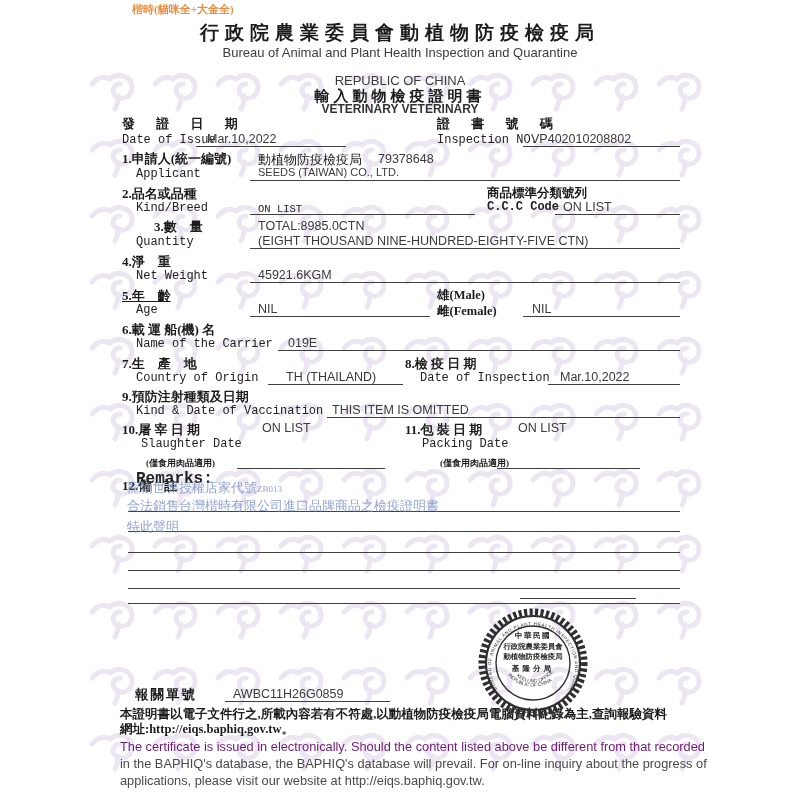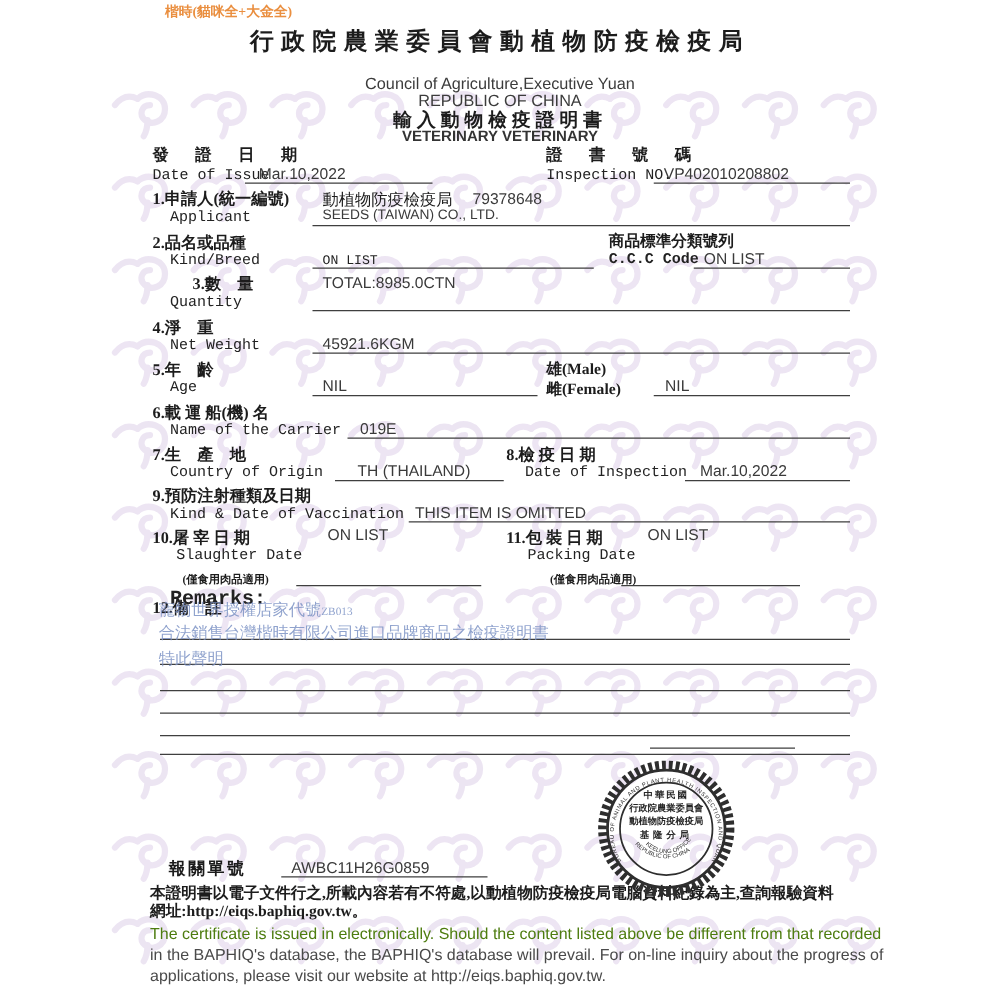--- a/index.html
+++ b/index.html
@@ -798,6 +798,7 @@
   <div class="abs note z1" style="left:132px;top:2px;font-size:11px;">楷時(貓咪全+大金全)</div>
 
   <div class="abs ctr zh z1" style="top:20px;font-size:19px;letter-spacing:6px;">行政院農業委員會動植物防疫檢疫局</div>
+  <div class="abs ctr z1" style="top:45px;font-size:13px;color:#3c3c3c;">Bureau of Animal and Plant Health Inspection and Quarantine</div>
   <div class="abs ctr z1" style="top:59px;font-size:13px;color:#3c3c3c;">Council of Agriculture,Executive Yuan</div>
   <div class="abs ctr z1" style="top:73px;font-size:13px;color:#3c3c3c;">REPUBLIC OF CHINA</div>
   <div class="abs ctr zh z1" style="top:87px;font-size:15px;letter-spacing:4px;">輸入動物檢疫證明書</div>

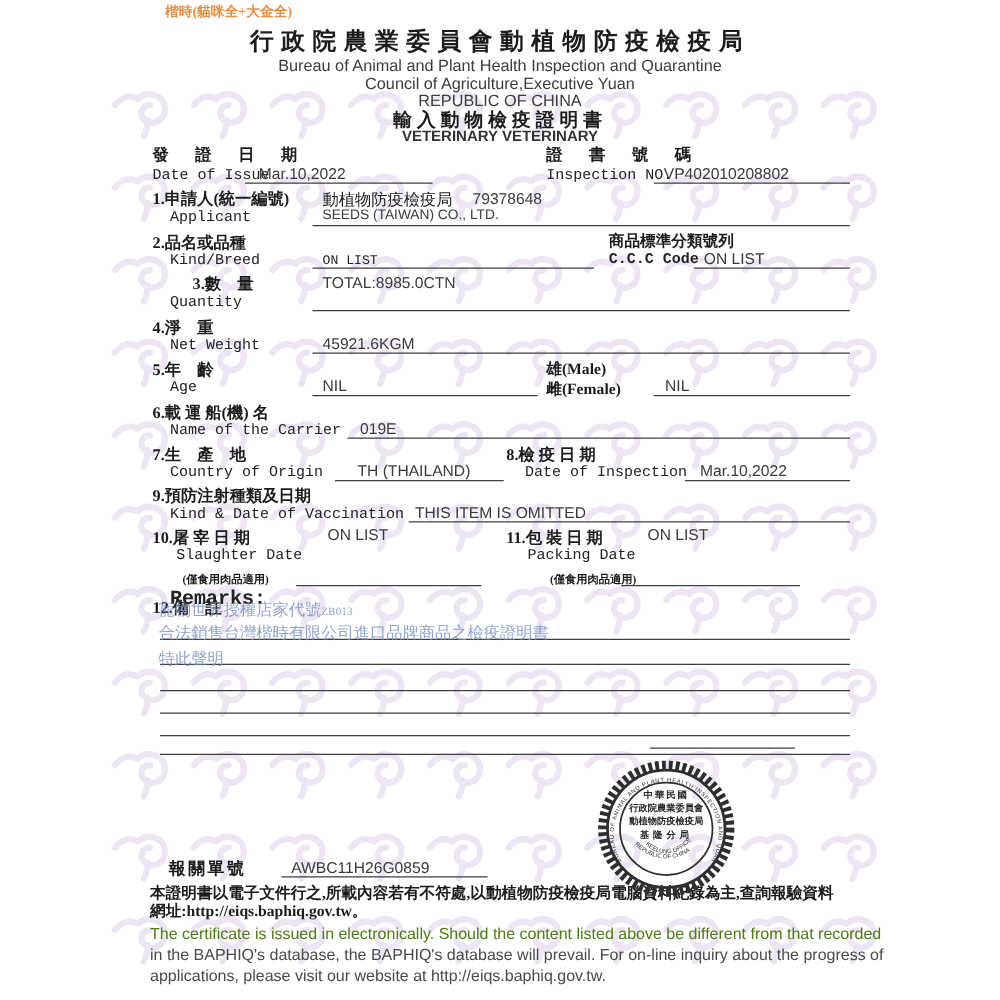--- a/index.html
+++ b/index.html
@@ -799,7 +799,6 @@
 
   <div class="abs ctr zh z1" style="top:20px;font-size:19px;letter-spacing:6px;">行政院農業委員會動植物防疫檢疫局</div>
   <div class="abs ctr z1" style="top:45px;font-size:13px;color:#3c3c3c;">Bureau of Animal and Plant Health Inspection and Quarantine</div>
-  <div class="abs ctr z1" style="top:59px;font-size:13px;color:#3c3c3c;">Council of Agriculture,Executive Yuan</div>
   <div class="abs ctr z1" style="top:73px;font-size:13px;color:#3c3c3c;">REPUBLIC OF CHINA</div>
   <div class="abs ctr zh z1" style="top:87px;font-size:15px;letter-spacing:4px;">輸入動物檢疫證明書</div>
   <div class="abs ctr z1" style="top:102px;font-size:12px;font-weight:bold;color:#333;">VETERINARY VETERINARY</div>

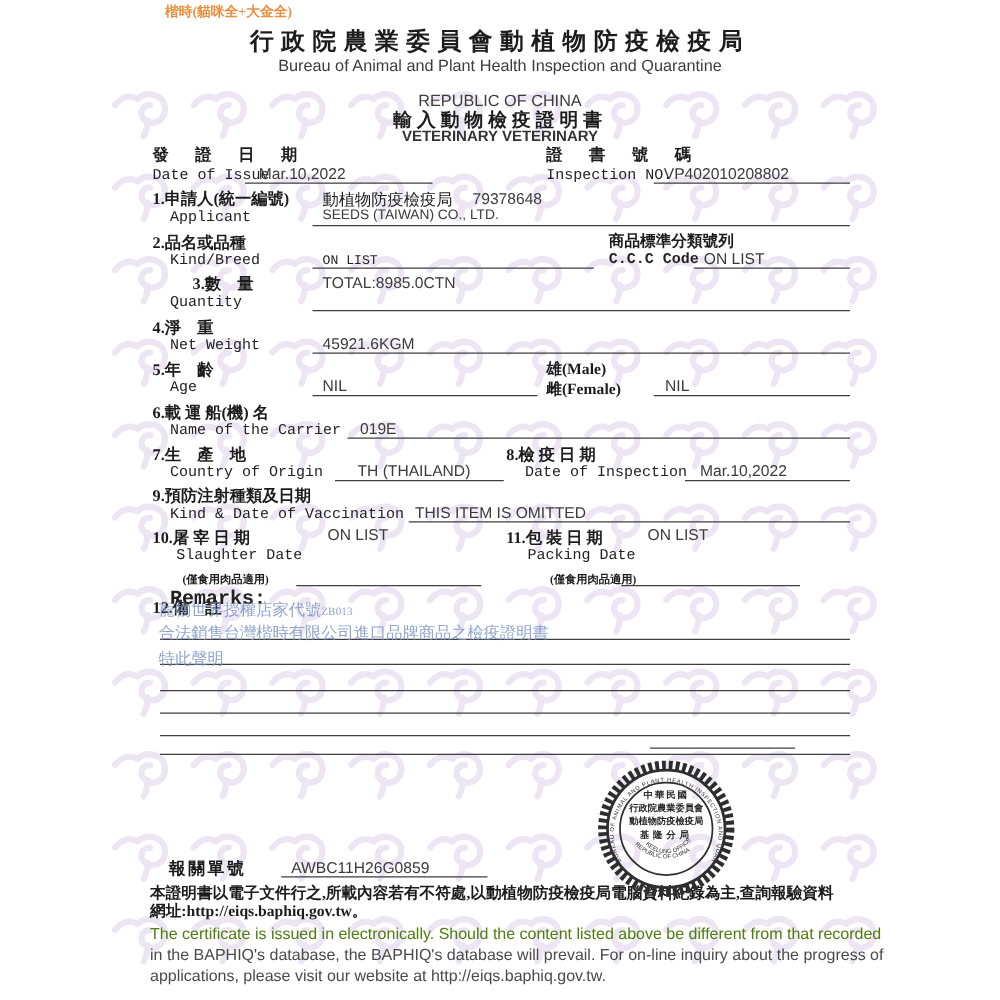--- a/index.html
+++ b/index.html
@@ -831,6 +831,7 @@
   <div class="abs zh z1" style="left:122px;top:218px;font-size:13px;margin-left:32px;">3.數　量</div>
   <div class="abs val z1" style="left:258px;top:219px;font-size:12.5px;">TOTAL:8985.0CTN</div>
   <div class="abs mono z1" style="left:136px;top:235px;font-size:12px;">Quantity</div>
+  <div class="abs val z1" style="left:258px;top:234px;font-size:12.5px;">(EIGHT THOUSAND NINE-HUNDRED-EIGHTY-FIVE CTN)</div>
   <div class="ul z1" style="left:250px;top:248px;width:430px;"></div>
 
   <div class="abs zh z1" style="left:122px;top:253px;font-size:13px;">4.淨　重</div>

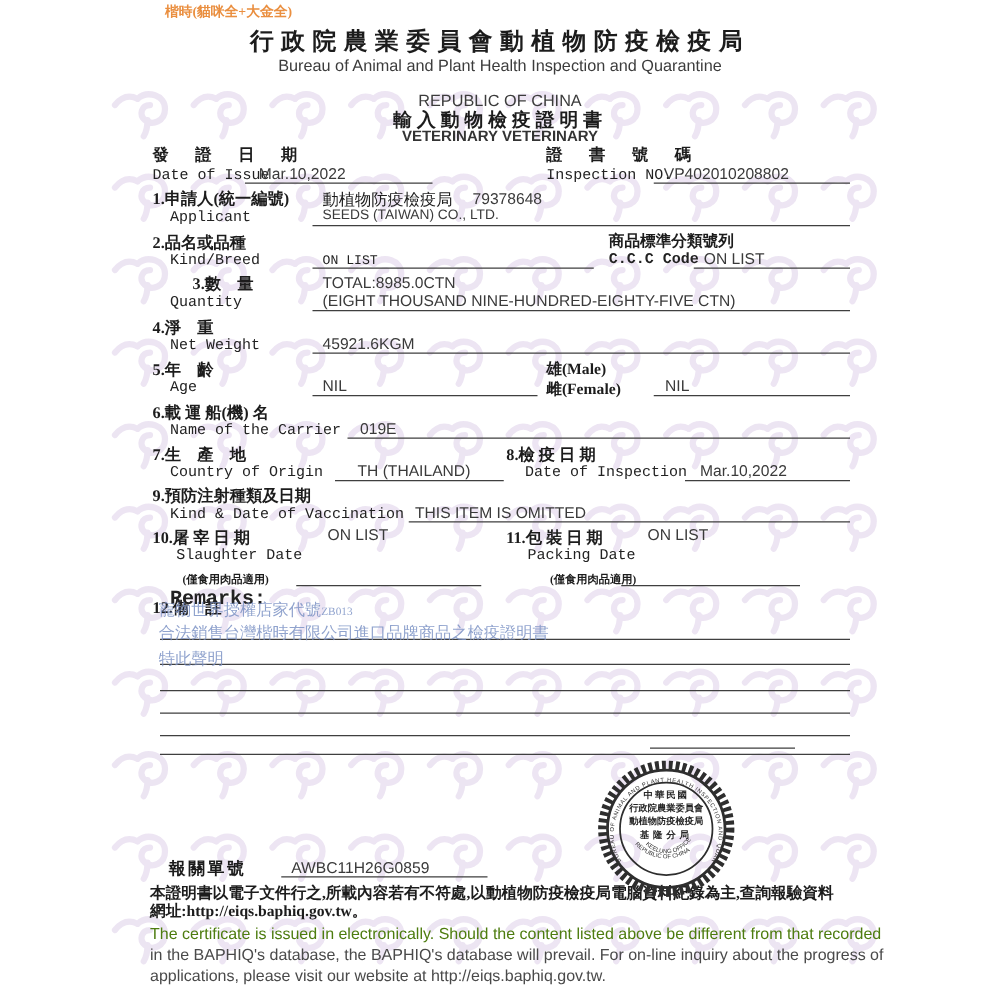--- a/index.html
+++ b/index.html
@@ -839,7 +839,7 @@
   <div class="abs val z1" style="left:258px;top:268px;font-size:12.5px;">45921.6KGM</div>
   <div class="ul z1" style="left:250px;top:282px;width:430px;"></div>
 
-  <div class="abs zh z1" style="left:122px;top:287px;font-size:13px;">5.年　齡</div>
+  <div class="abs zh z1" style="left:122px;top:287px;font-size:13px;text-decoration:underline;">5.年　齡</div>
   <div class="abs zh z1" style="left:437px;top:287px;font-size:12.5px;">雄(Male)</div>
   <div class="abs mono z1" style="left:136px;top:303px;font-size:12px;">Age</div>
   <div class="abs val z1" style="left:258px;top:302px;font-size:12.5px;">NIL</div>

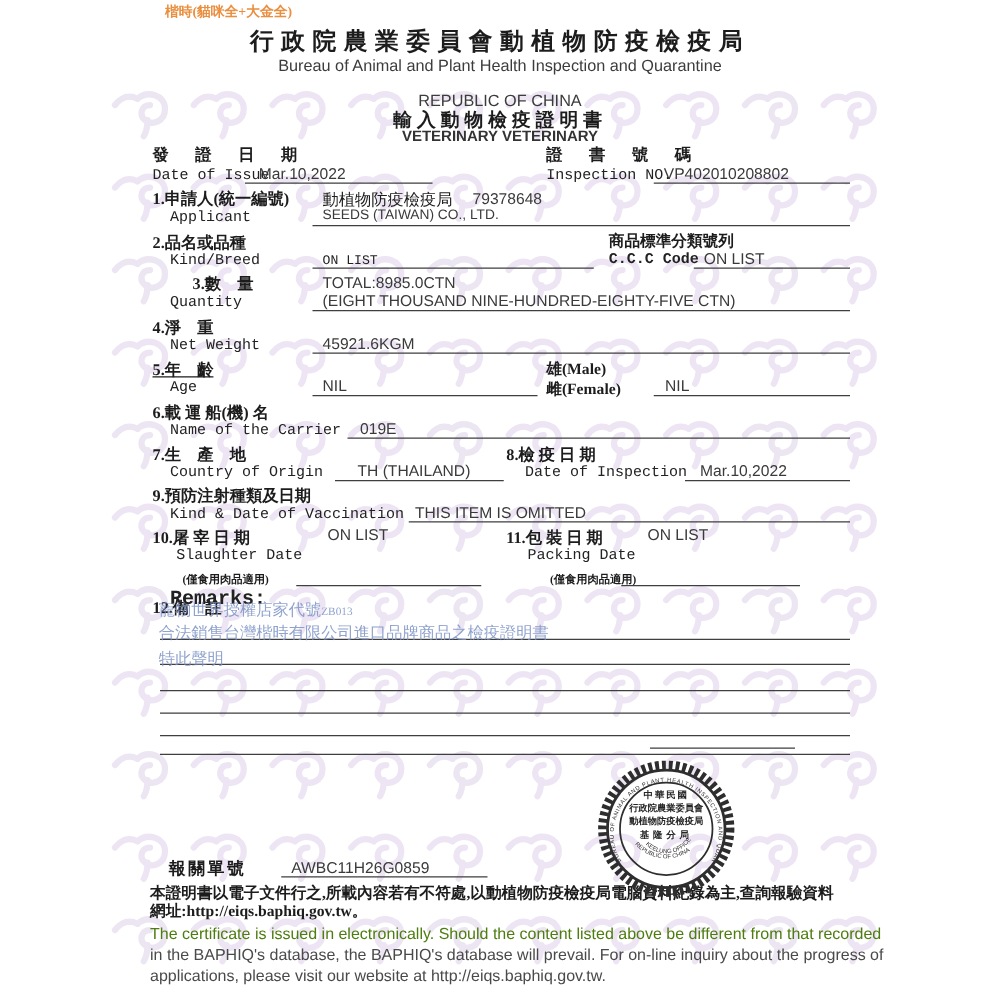--- a/index.html
+++ b/index.html
@@ -929,7 +929,7 @@
 
   <div class="abs zh z1" style="left:120px;top:706px;font-size:12.5px;">本證明書以電子文件行之,所載內容若有不符處,以動植物防疫檢疫局電腦資料紀錄為主,查詢報驗資料</div>
   <div class="abs zh z1" style="left:120px;top:721px;font-size:12.5px;">網址:http://eiqs.baphiq.gov.tw。</div>
-  <div class="abs z1" style="left:120px;top:739px;font-size:12.8px;color:#4d7c0f;">The certificate is issued in electronically. Should the content listed above be different from that recorded</div>
+  <div class="abs z1" style="left:120px;top:739px;font-size:12.8px;color:#701a75;">The certificate is issued in electronically. Should the content listed above be different from that recorded</div>
   <div class="abs z1" style="left:120px;top:756px;font-size:12.8px;color:#4a4a4a;">in the BAPHIQ's database, the BAPHIQ's database will prevail. For on-line inquiry about the progress of</div>
   <div class="abs z1" style="left:120px;top:773px;font-size:12.8px;color:#4a4a4a;">applications, please visit our website at http://eiqs.baphiq.gov.tw.</div>
 

